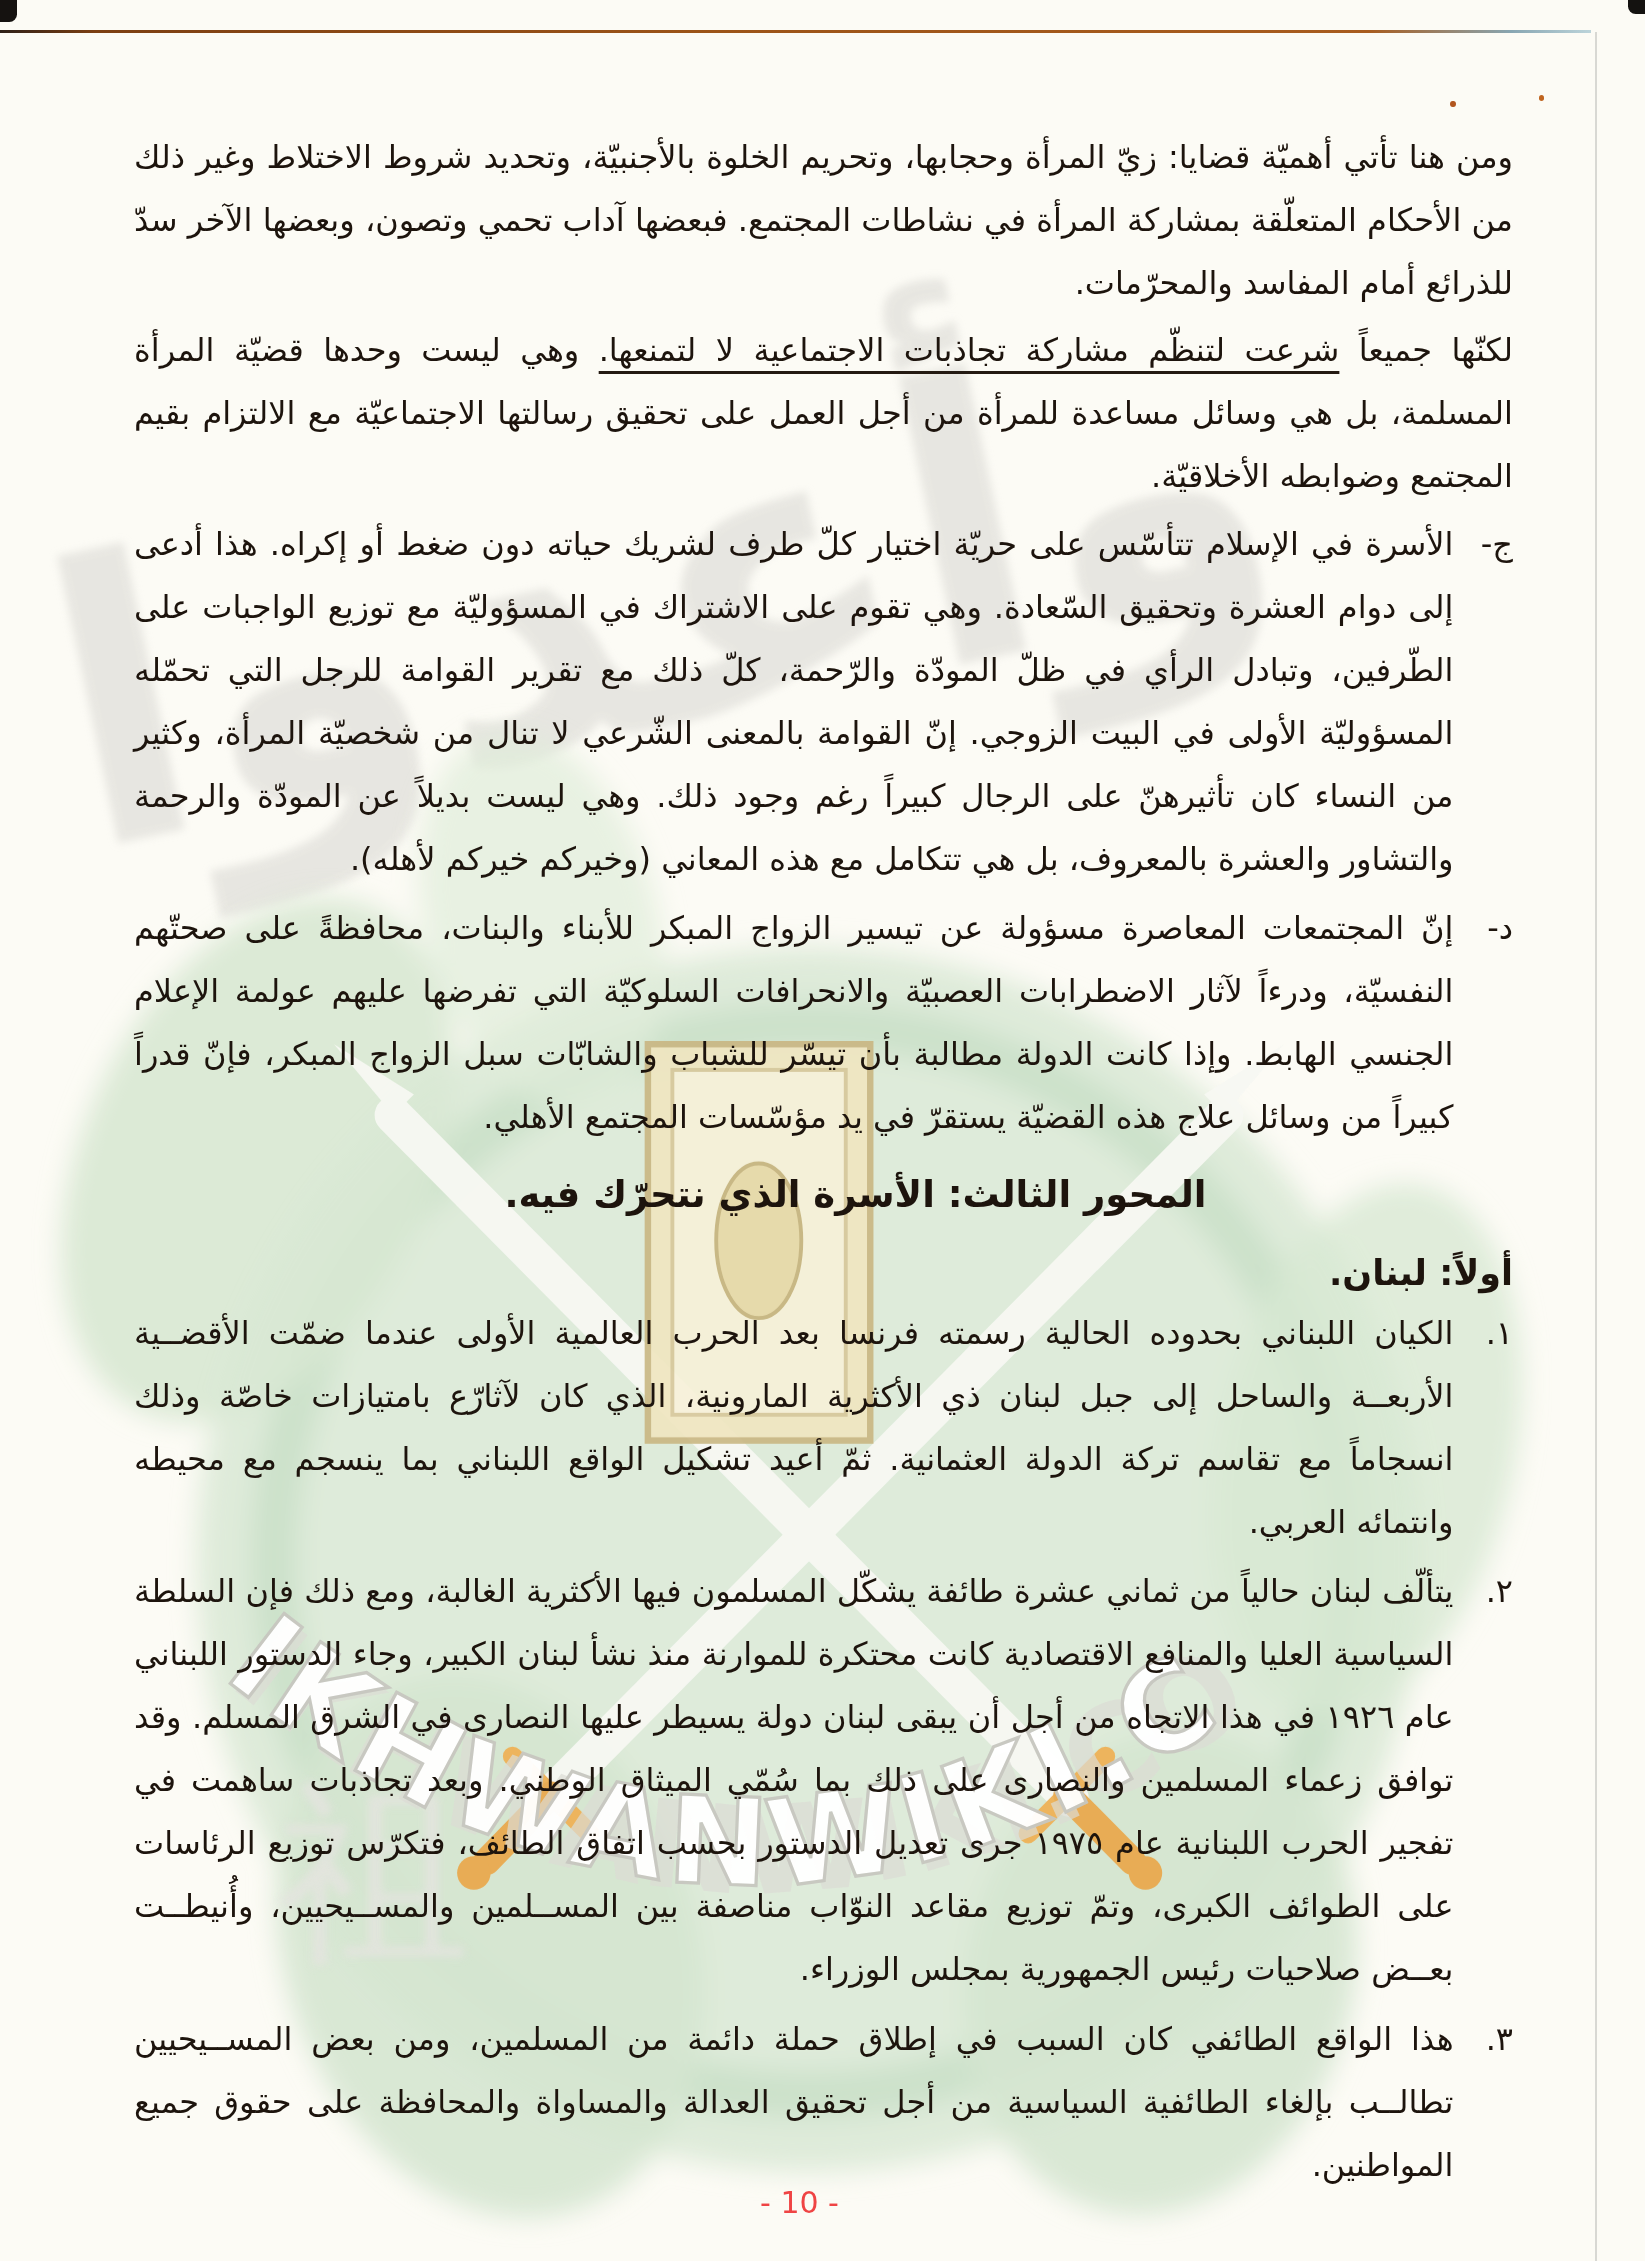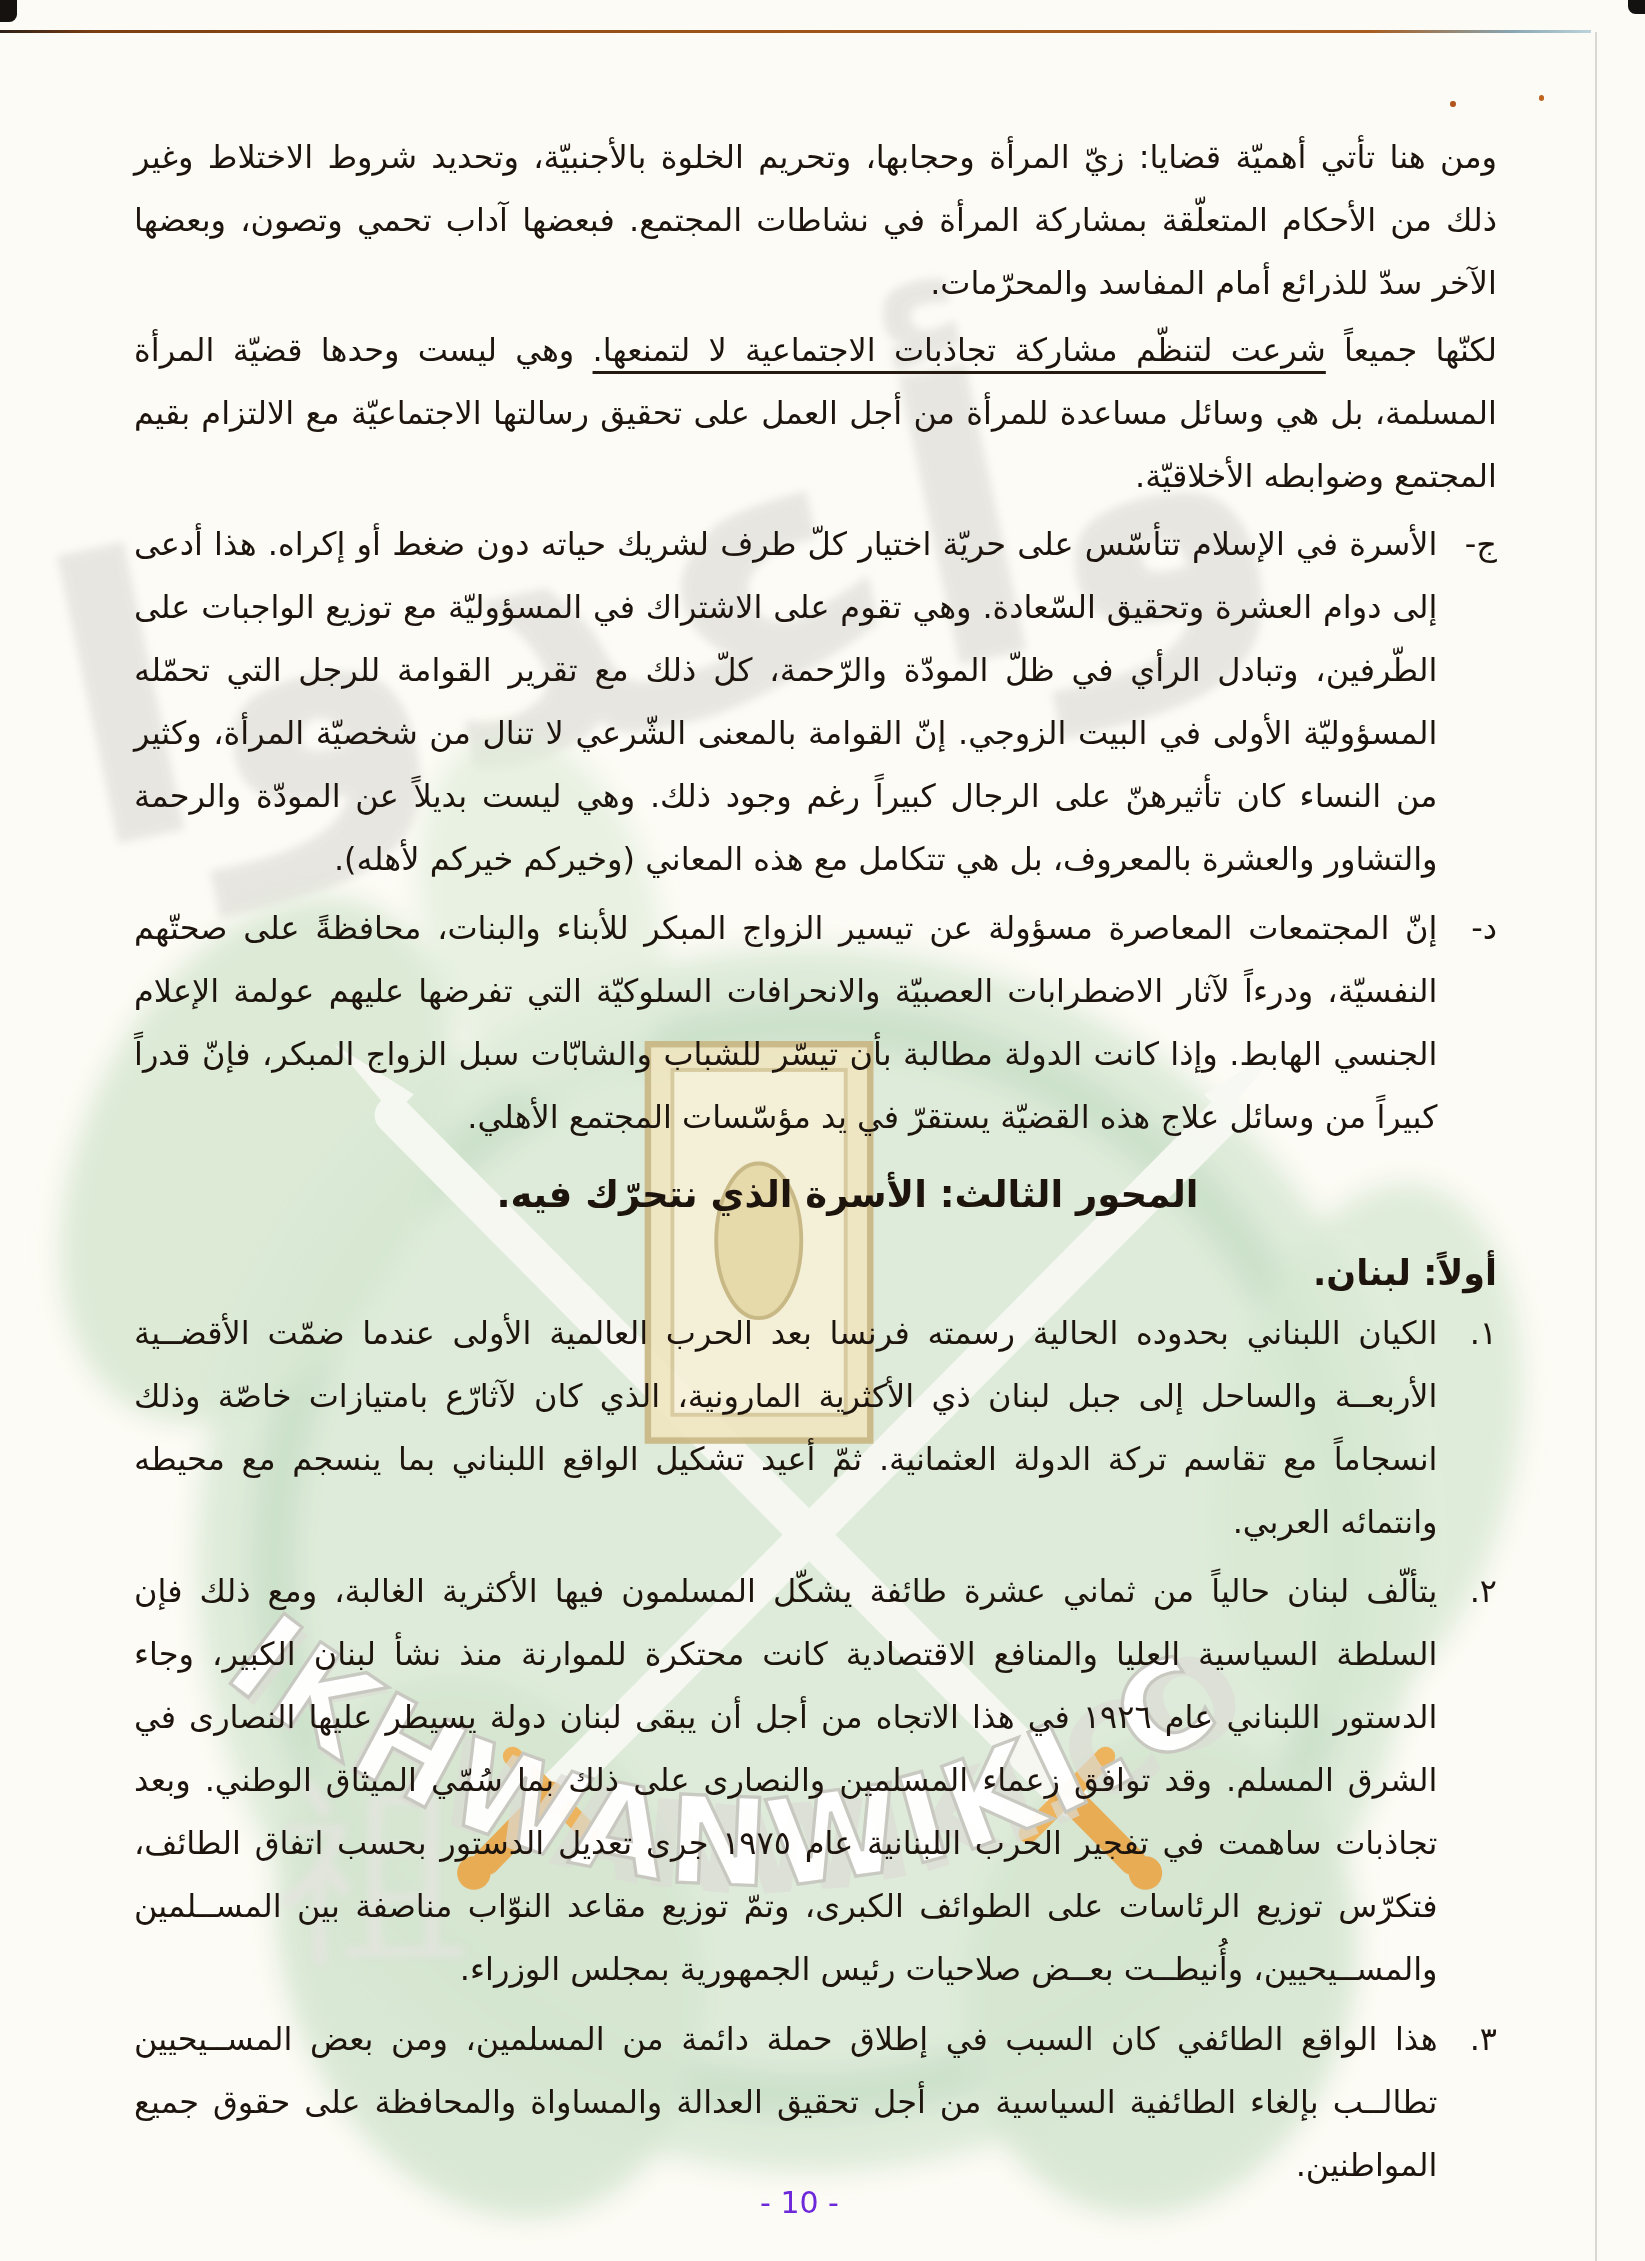--- a/index.html
+++ b/index.html
@@ -26,7 +26,7 @@
   .wm{position:absolute;left:0;top:0;z-index:0;}
   
   .content{
-    position:absolute;top:126px;right:148px;left:134px;z-index:2;
+    position:absolute;top:126px;right:132px;left:134px;z-index:2;
     font-size:32px;line-height:63px;text-align:justify;direction:rtl;
   }
   .body-par{margin:0 0 3.9px 0;}

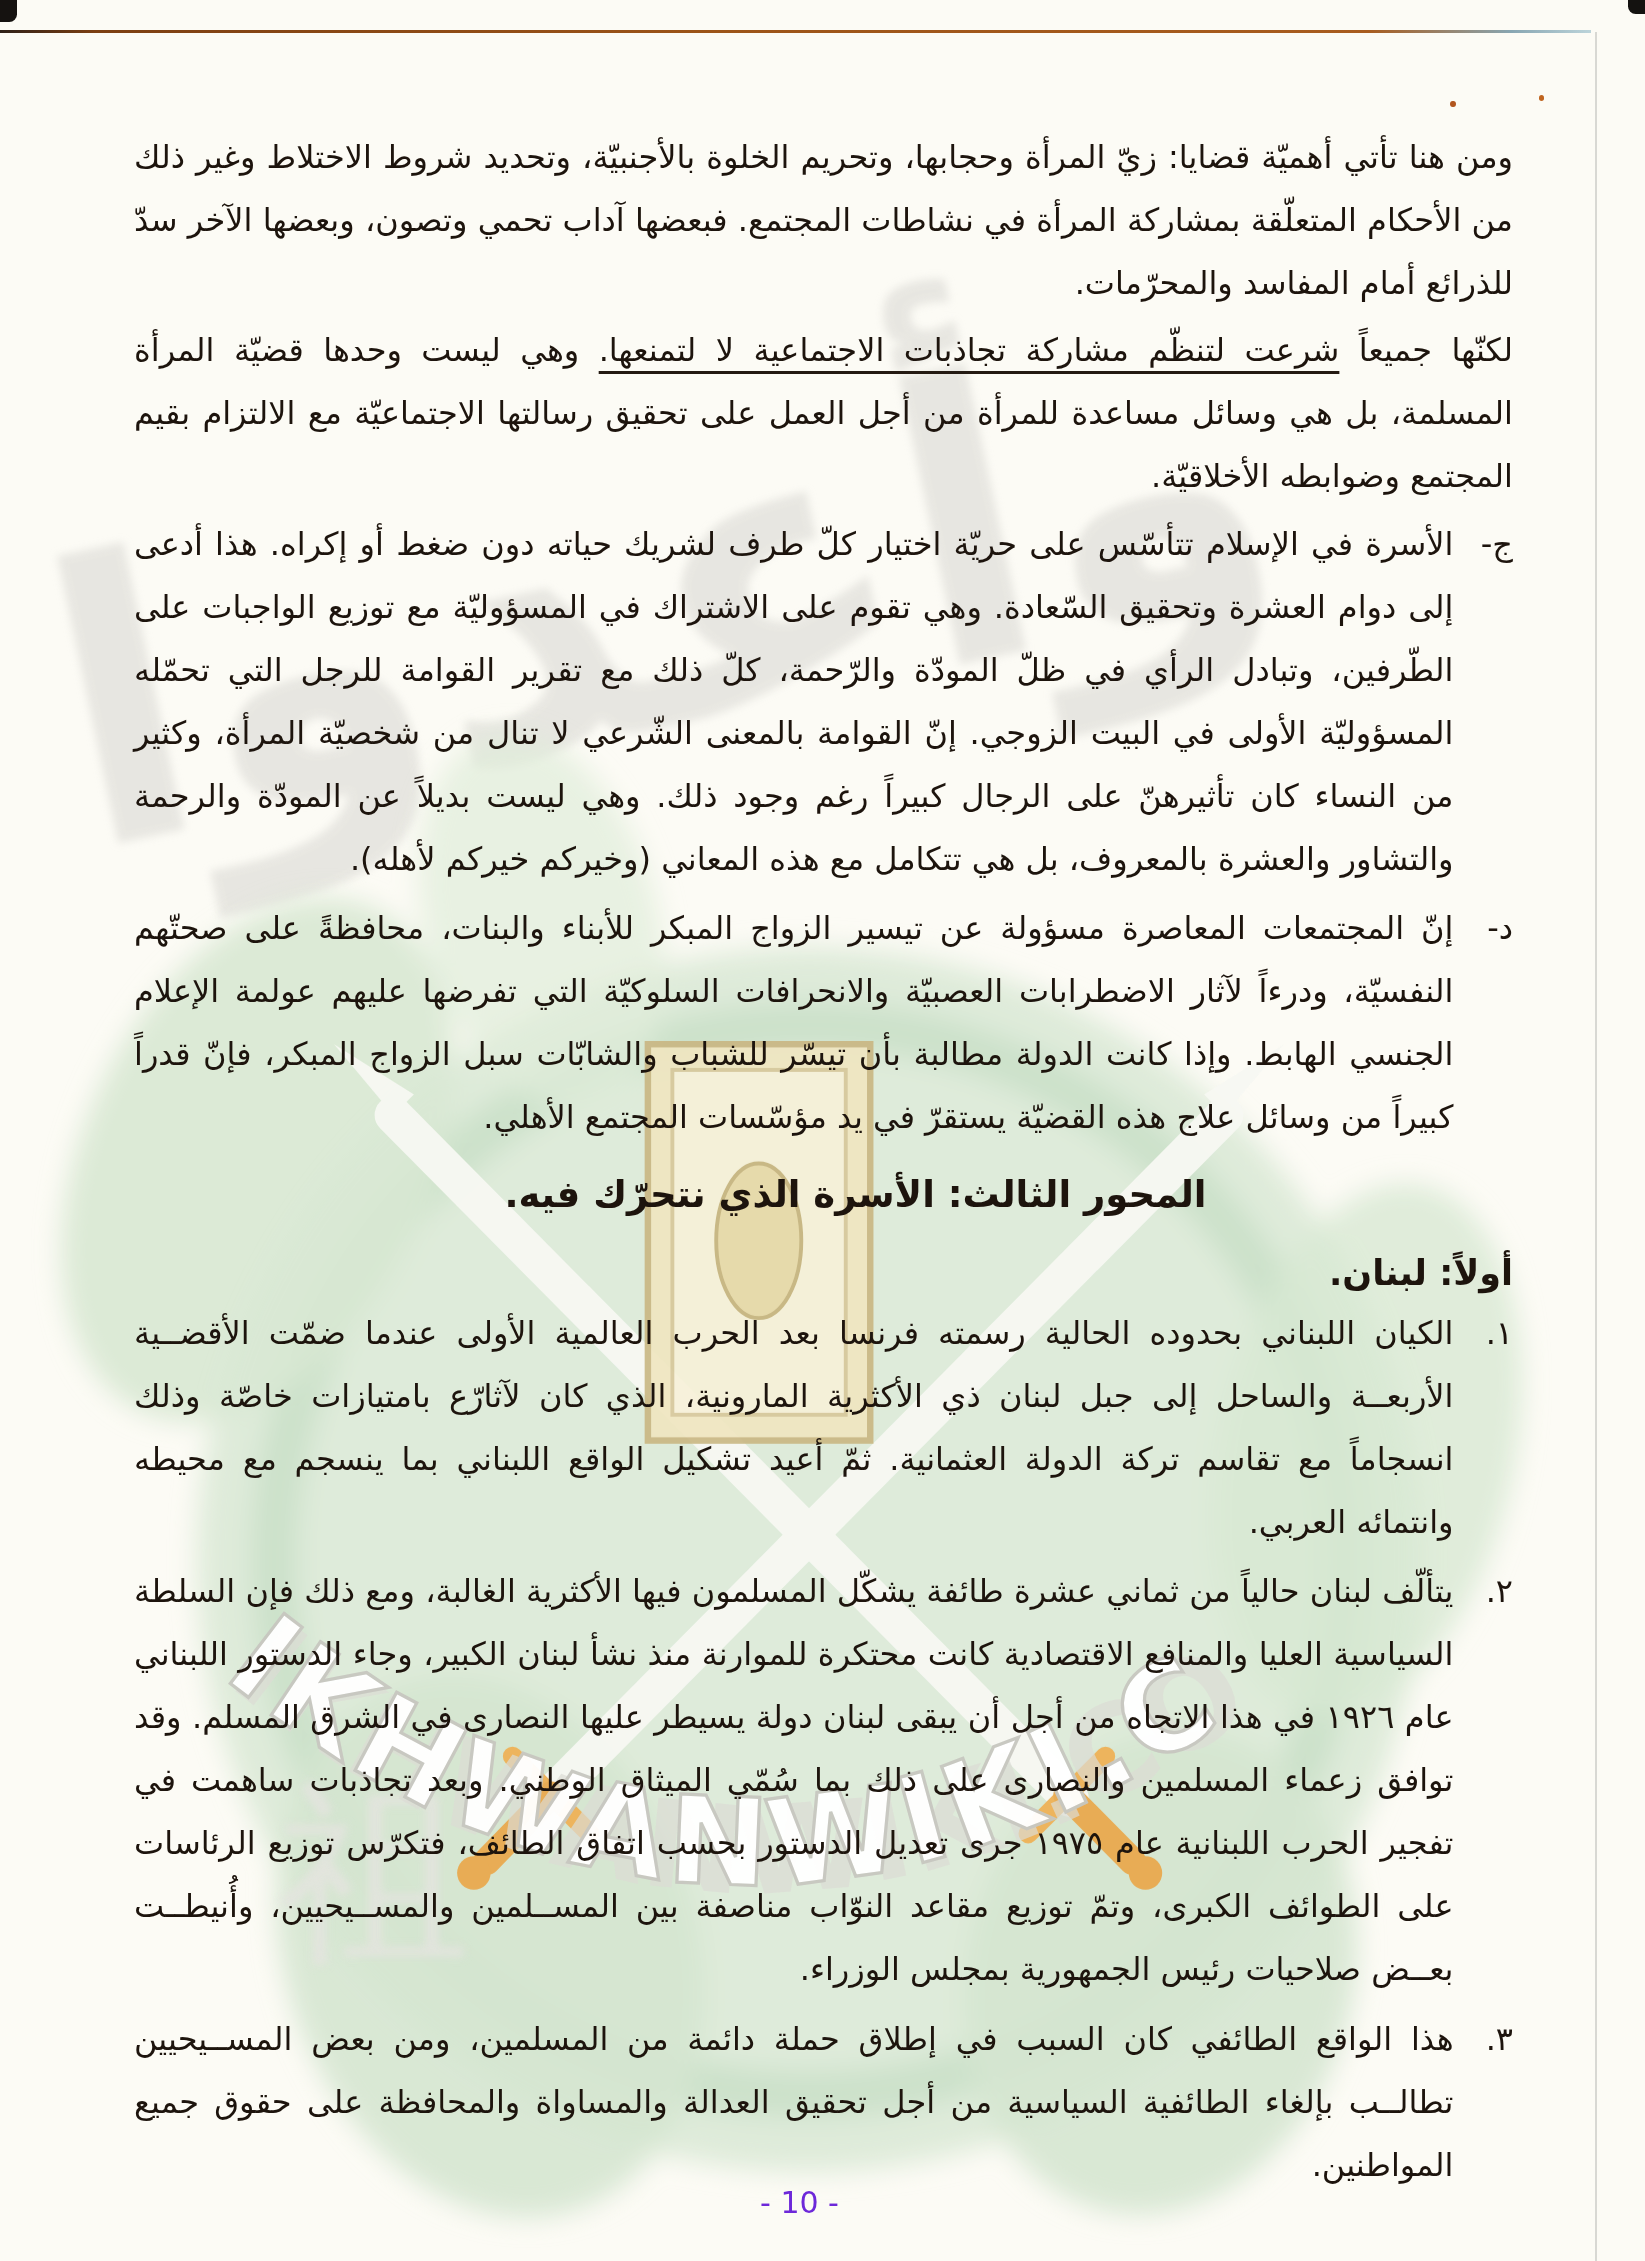--- a/index.html
+++ b/index.html
@@ -43,7 +43,7 @@
   .subsection-heading{font-size:35px;font-weight:bold;text-align:right;margin:0 0 6px;line-height:1.3;}
   .page-number{
     position:absolute;top:2185px;left:0;width:1599px;z-index:2;
-    text-align:center;font-size:30px;color:#6d28d9;direction:ltr;
+    text-align:center;font-size:30px;color:#ef4444;direction:ltr;
   }
 </style>
 </head>

